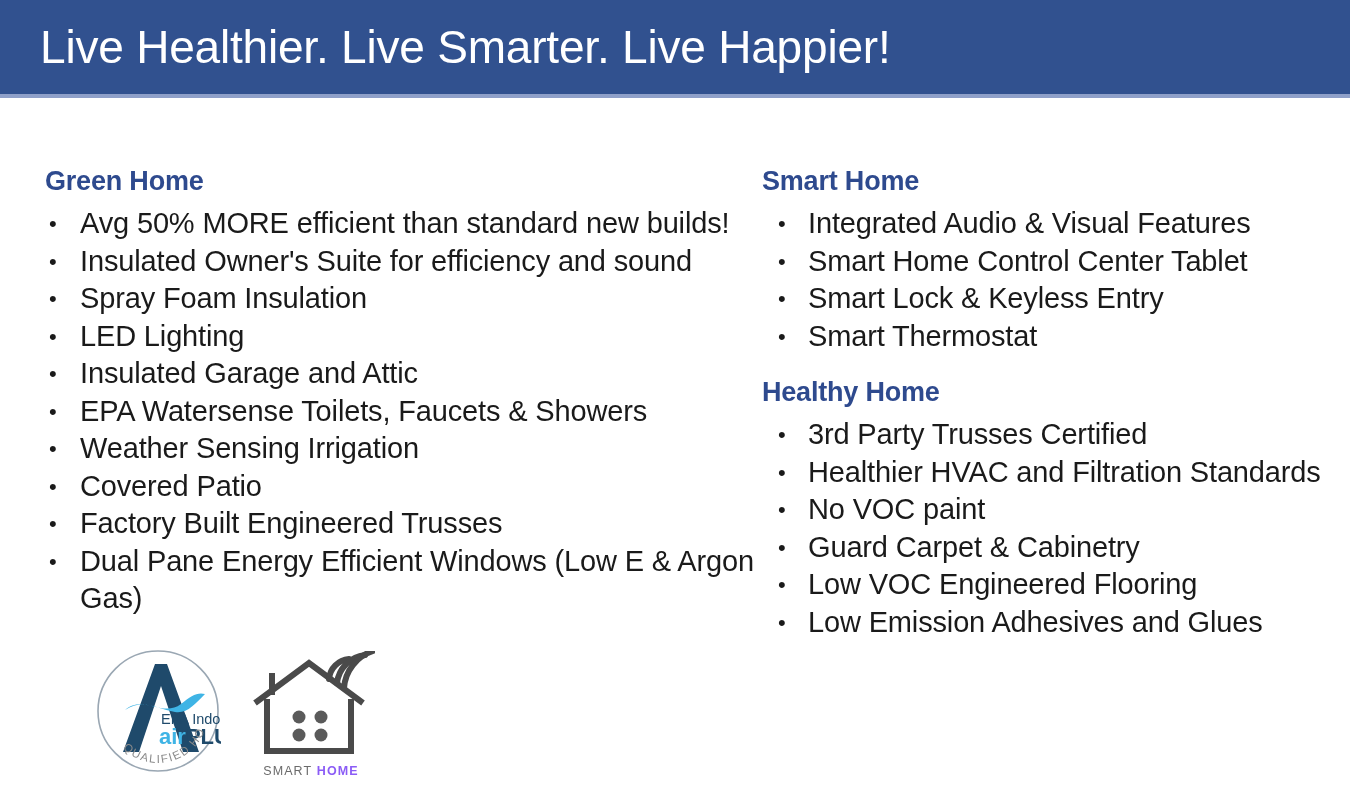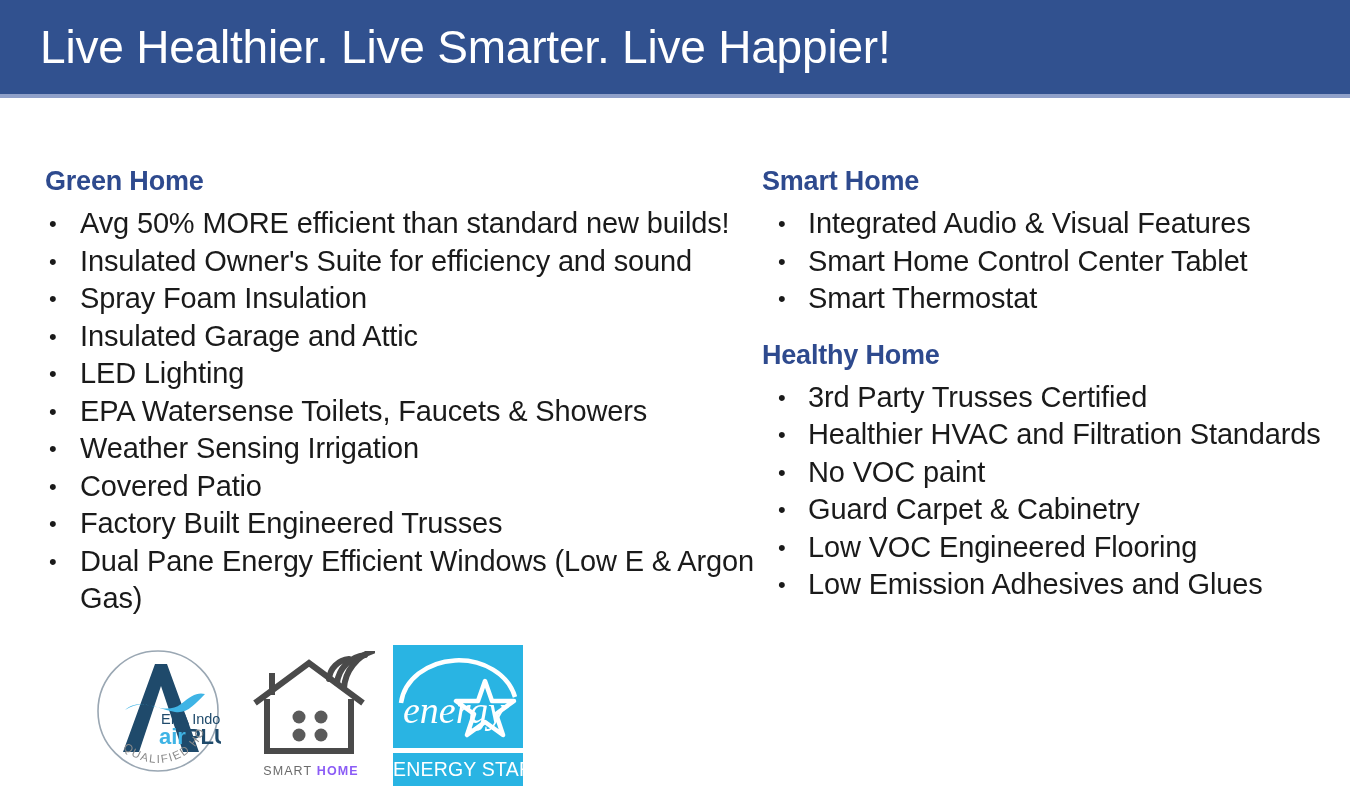--- a/index.html
+++ b/index.html
@@ -183,6 +183,7 @@
     <ul class="feature-list">
       <li>Integrated Audio &amp; Visual Features</li>
       <li>Smart Home Control Center Tablet</li>
+      <li>Smart Lock &amp; Keyless Entry</li>
       <li>Smart Thermostat</li>
     </ul>
   </div>

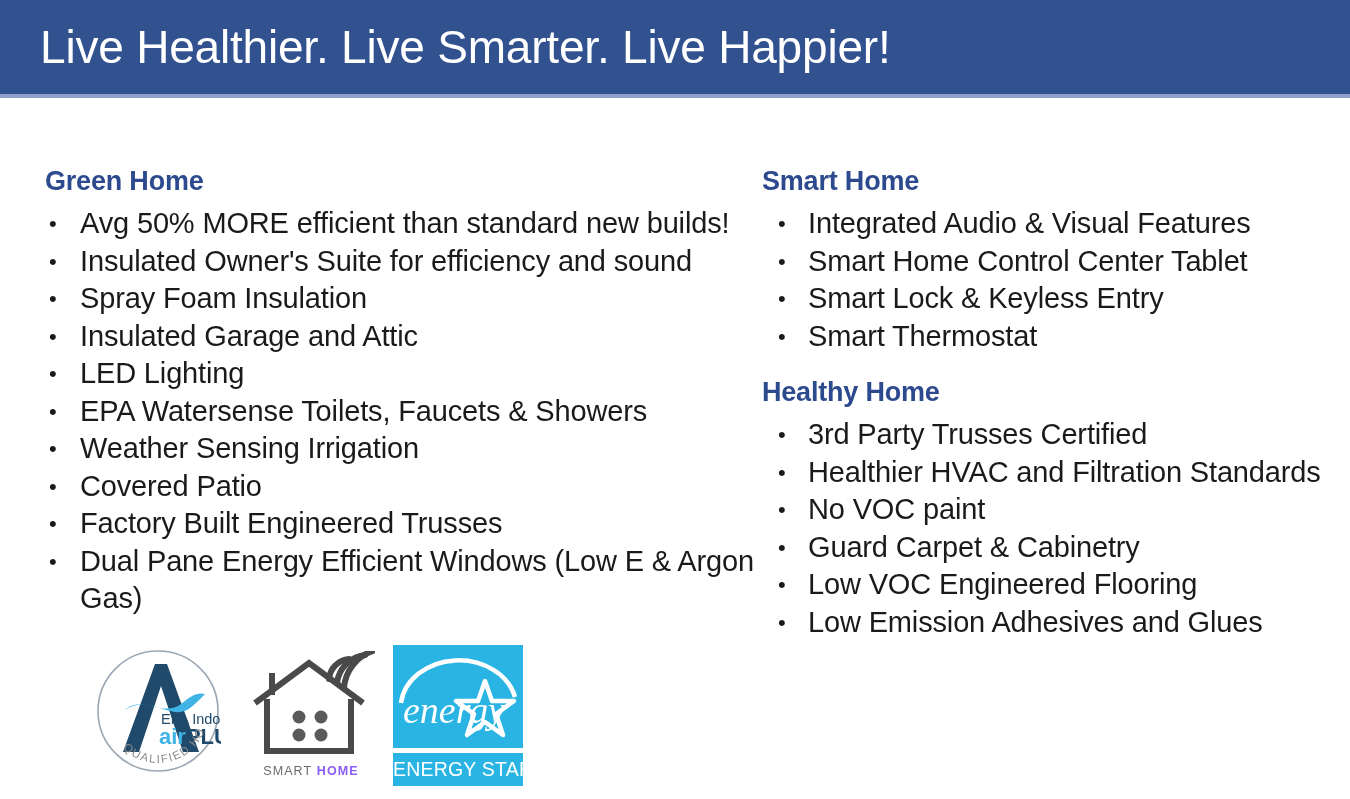--- a/index.html
+++ b/index.html
@@ -166,8 +166,8 @@
     <li>Avg 50% MORE efficient than standard new builds!</li>
     <li>Insulated Owner's Suite for efficiency and sound</li>
     <li>Spray Foam Insulation</li>
+    <li>LED Lighting</li>
     <li>Insulated Garage and Attic</li>
-    <li>LED Lighting</li>
     <li>EPA Watersense Toilets, Faucets &amp; Showers</li>
     <li>Weather Sensing Irrigation</li>
     <li>Covered Patio</li>

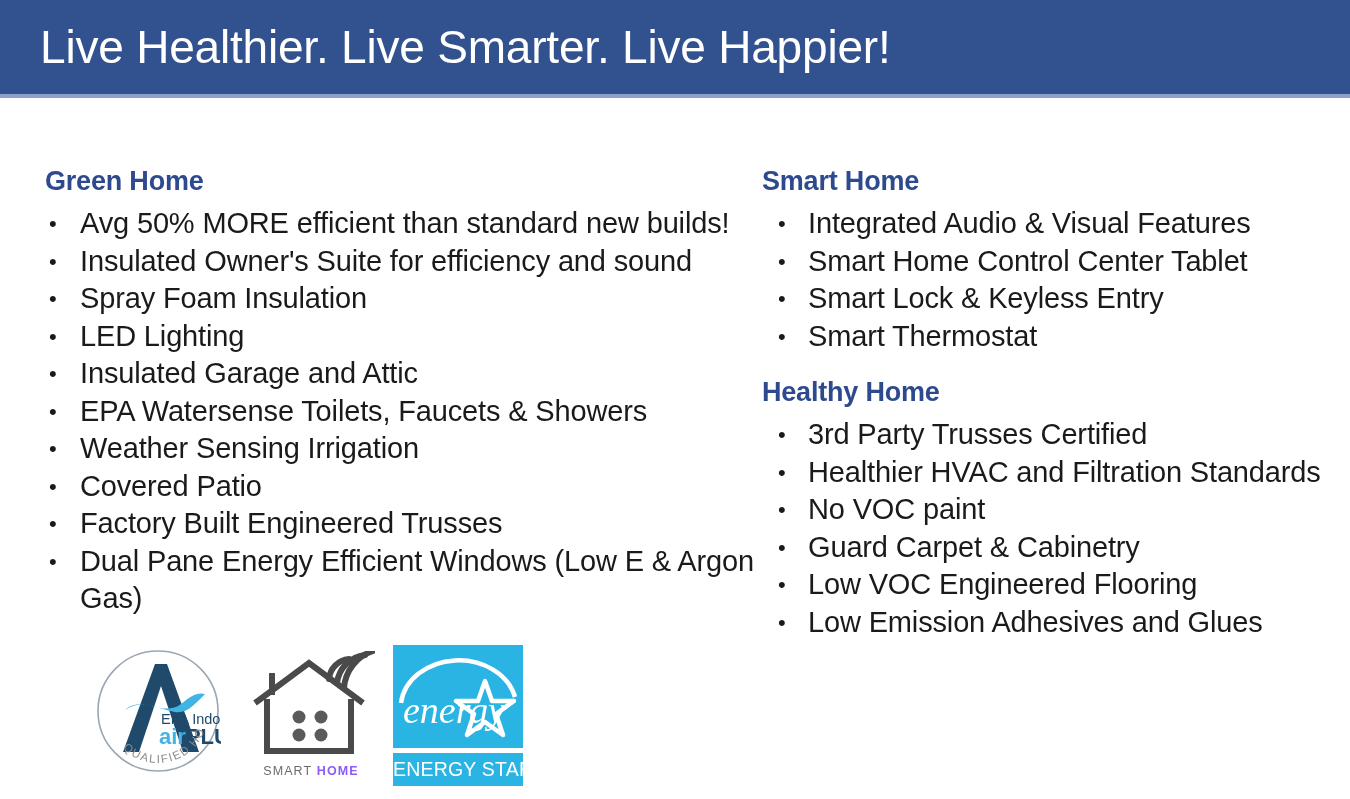--- a/index.html
+++ b/index.html
@@ -249,20 +249,6 @@
     <div id="smart-home-caption"><span>SMART</span>&nbsp;<b>HOME</b></div>
   </div>
 
-  <div class="logo-block" id="energy-star-logo">
-    <div class="es-top">
-      <svg width="130" height="103" viewBox="0 0 130 103" aria-hidden="true">
-
-        <path d="M 8,58 A 58,48 0 0 1 122,52" fill="none" stroke="#ffffff" stroke-width="4.5"></path>
-
-        <path d="M 92,36 L 99,56 L 121,56 L 103,69 L 110,90 L 92,77 L 74,90 L 81,69 L 63,56 L 85,56 Z" fill="none" stroke="#ffffff" stroke-width="4.5" stroke-linejoin="round"></path>
-
-        <text x="10" y="78" font-family="Liberation Serif, serif" font-size="38" font-style="italic" fill="#ffffff">energy</text>
-      </svg>
-    </div>
-    <div class="es-bottom"></div>
-    <div id="energy-star-wordmark">ENERGY STAR</div>
-  </div>
 
 </div>
 

